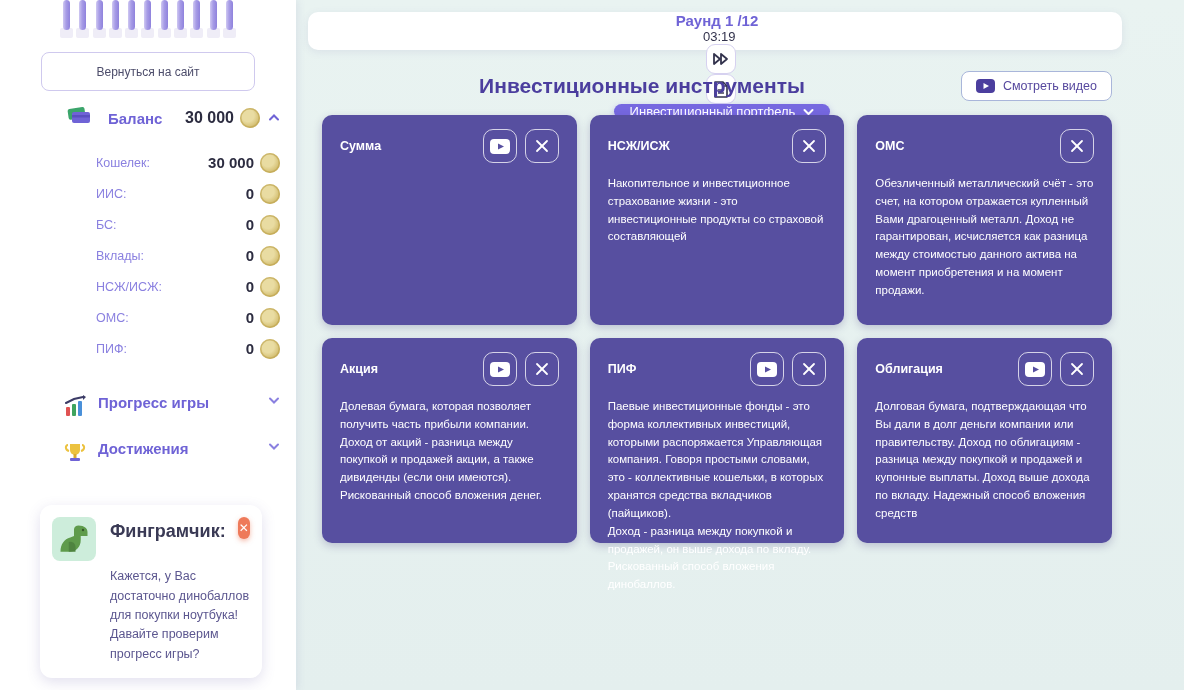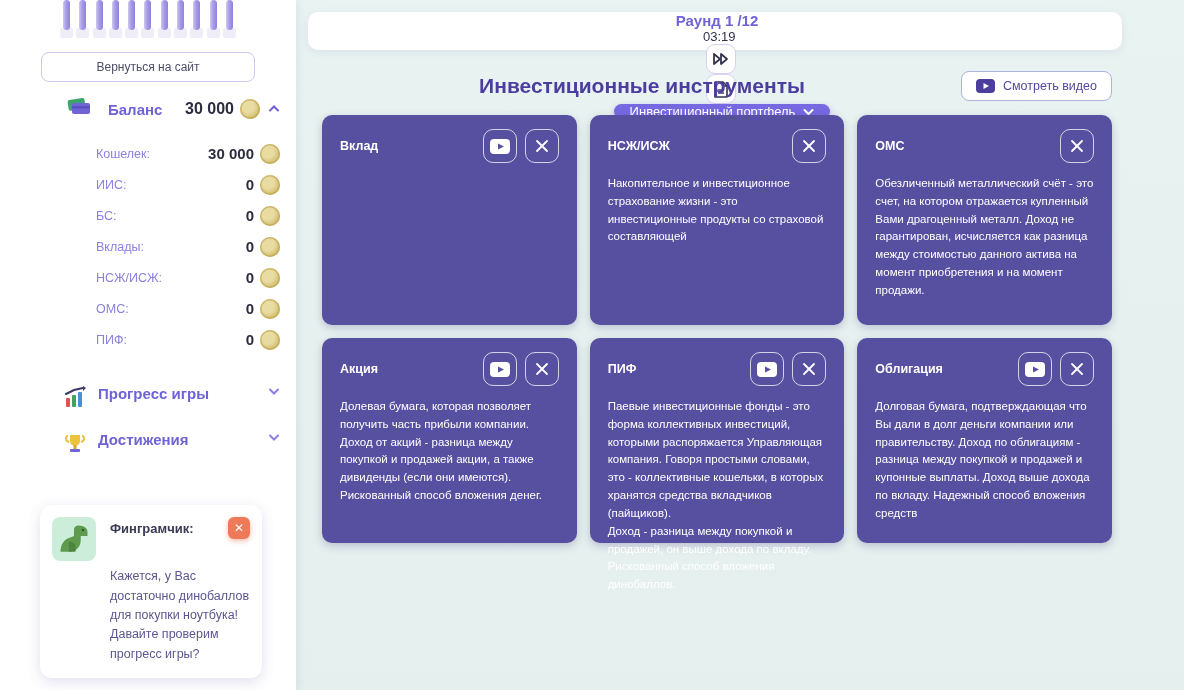--- a/index.html
+++ b/index.html
@@ -28,7 +28,7 @@
     background:#efedf7;
   }
   .back-btn {
-    display:block; margin:12px auto 0 auto; width:214px; height:30px;
+    display:block; margin:12px auto 0 auto; width:214px; height:39px;
     background:#fff; border:1px solid #cfc9ee; border-radius:8px;
     color:#4d4d6b; font-size:12px; cursor:pointer; font-family:inherit;
   }

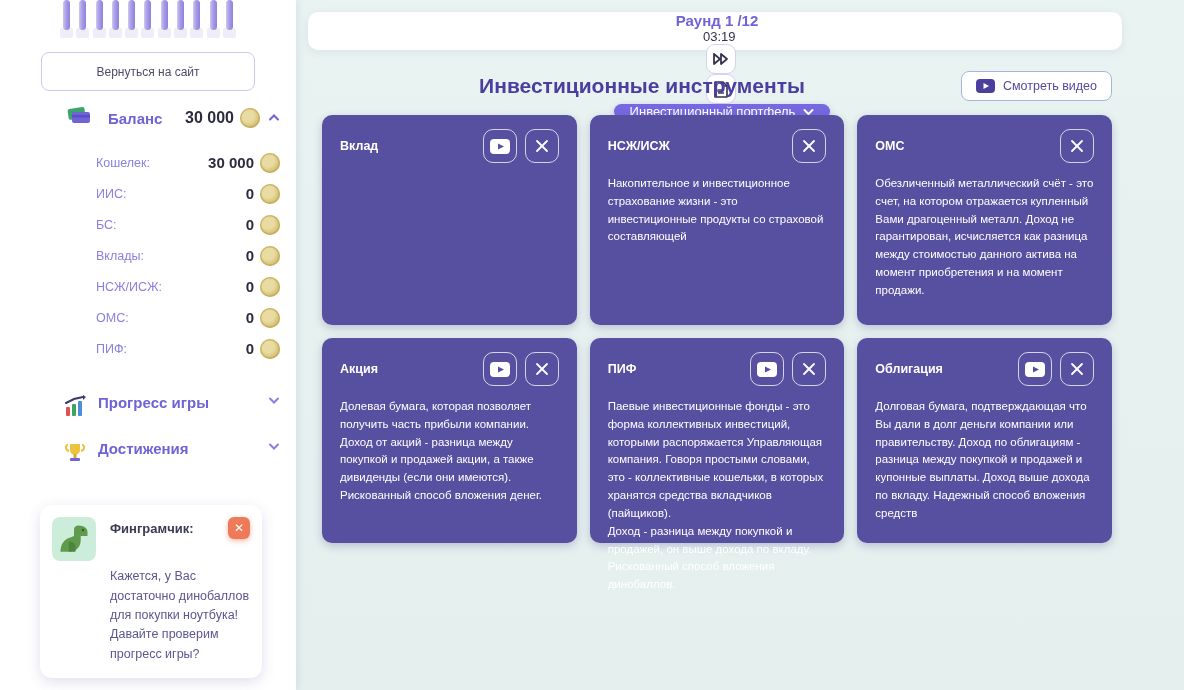--- a/index.html
+++ b/index.html
@@ -342,7 +342,7 @@
 <div class="cards">
   <div class="card">
     <div class="card-head">
-      <div class="card-title">Вклад</div>
+      <div class="card-title">Сумма</div>
       <div class="card-actions">
         <button class="card-btn">
           <svg width="20" height="15" viewBox="0 0 20 15">

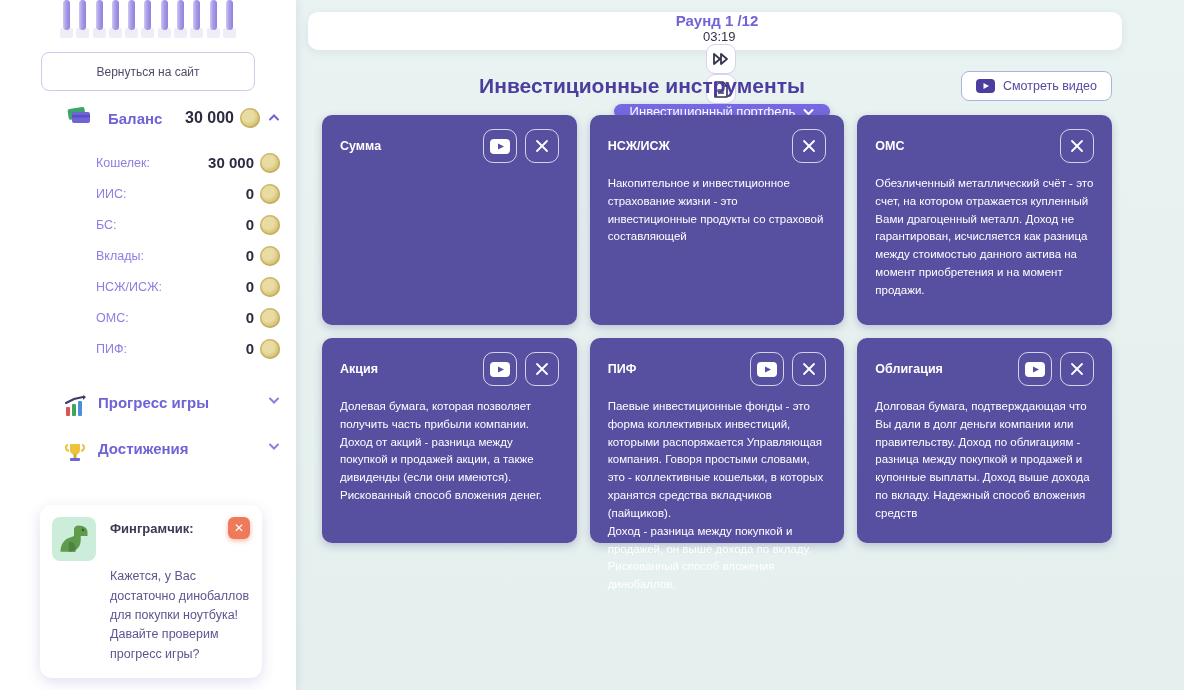--- a/index.html
+++ b/index.html
@@ -68,7 +68,7 @@
     width:44px; height:44px; border-radius:8px; background:#cdeddb; flex:0 0 auto;
     display:flex; align-items:center; justify-content:center; overflow:hidden;
   }
-  .assistant-name { font-weight:bold; color:#3a3a55; font-size:13px; margin:4px 12px 0 14px; }
+  .assistant-name { font-weight:bold; color:#3a3a55; font-size:18px; margin:4px 12px 0 14px; }
   .assistant-close {
     margin-left:auto; width:22px; height:22px; border:none; border-radius:6px;
     background:#ee7a5a; color:#fff; font-size:12px; line-height:22px; cursor:pointer;

